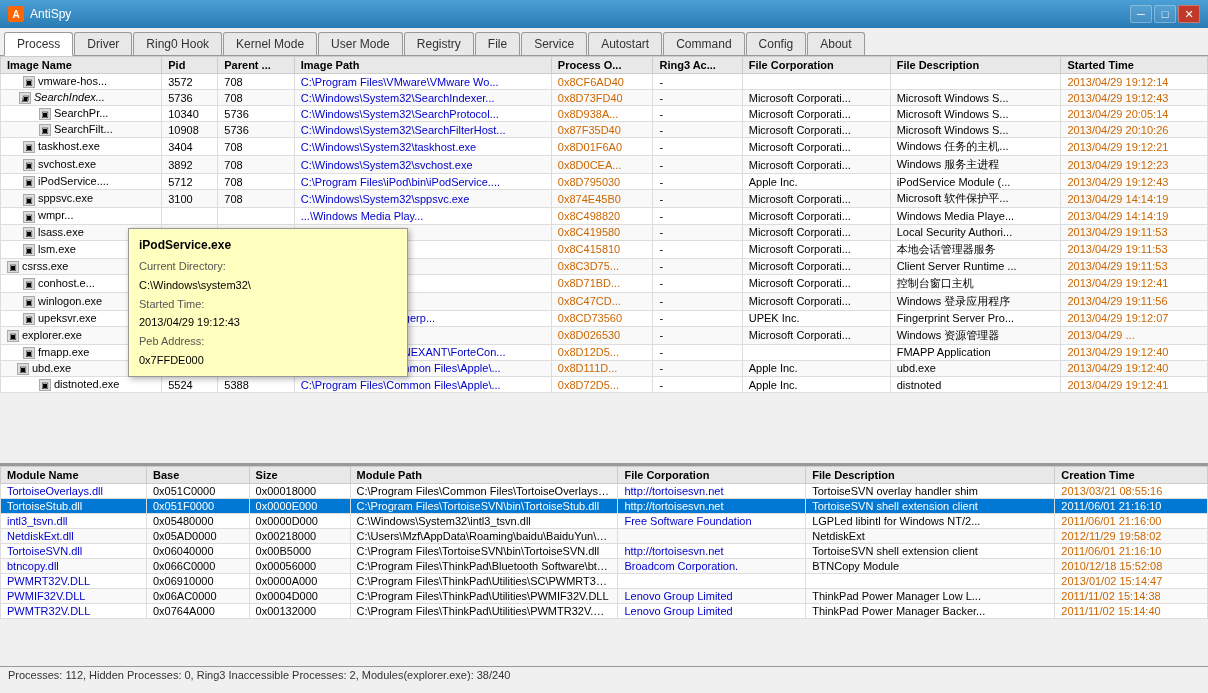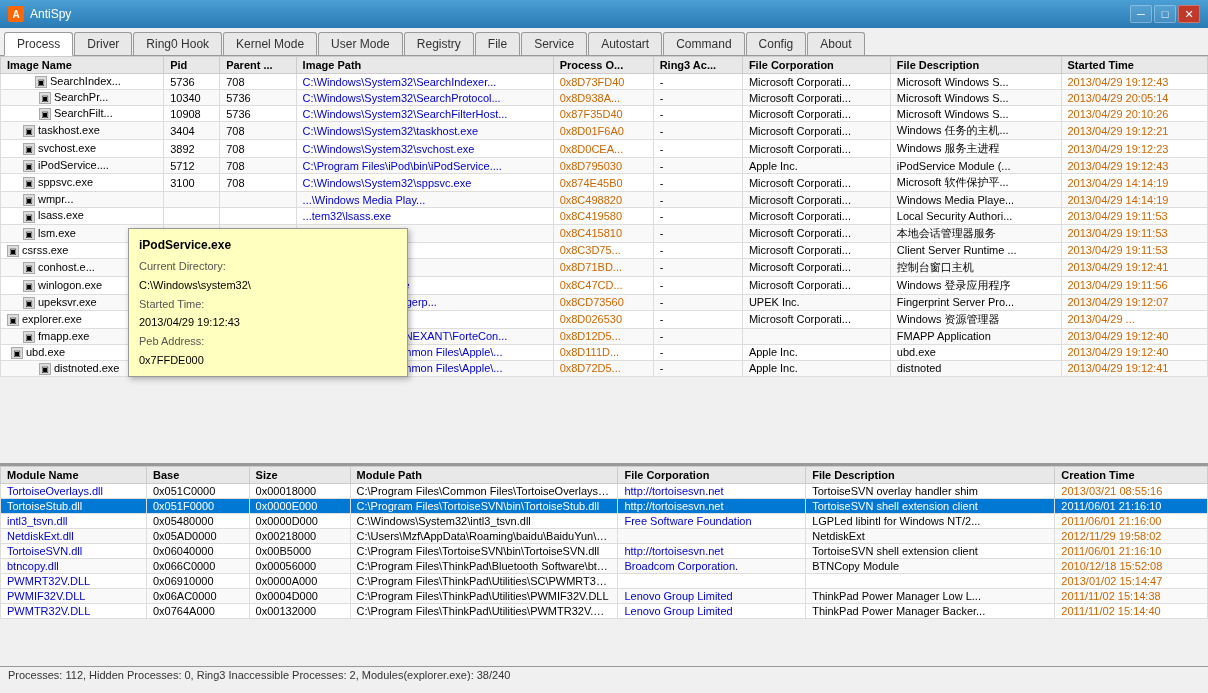--- a/index.html
+++ b/index.html
@@ -182,6 +182,19 @@
         </thead>
         <tbody id="process-tbody">
 
+        <tr>
+              <td style="padding-left:22px; color:#000;">
+    <span class="proc-icon">▣</span>vmware-hos...
+  </td>
+              <td>3572</td>
+              <td>708</td>
+              <td style="color:#0000cc;">C:\Program Files\VMware\VMware Wo...</td>
+              <td style="color:#cc6600;">0x8CF6AD40</td>
+              <td>-</td>
+              <td></td>
+              <td></td>
+              <td style="color:#cc6600;">2013/04/29  19:12:14</td>
+            </tr>
             <tr>
               <td style="padding-left:34px; color:#000;">
     <span class="proc-icon">▣</span>SearchIndex...

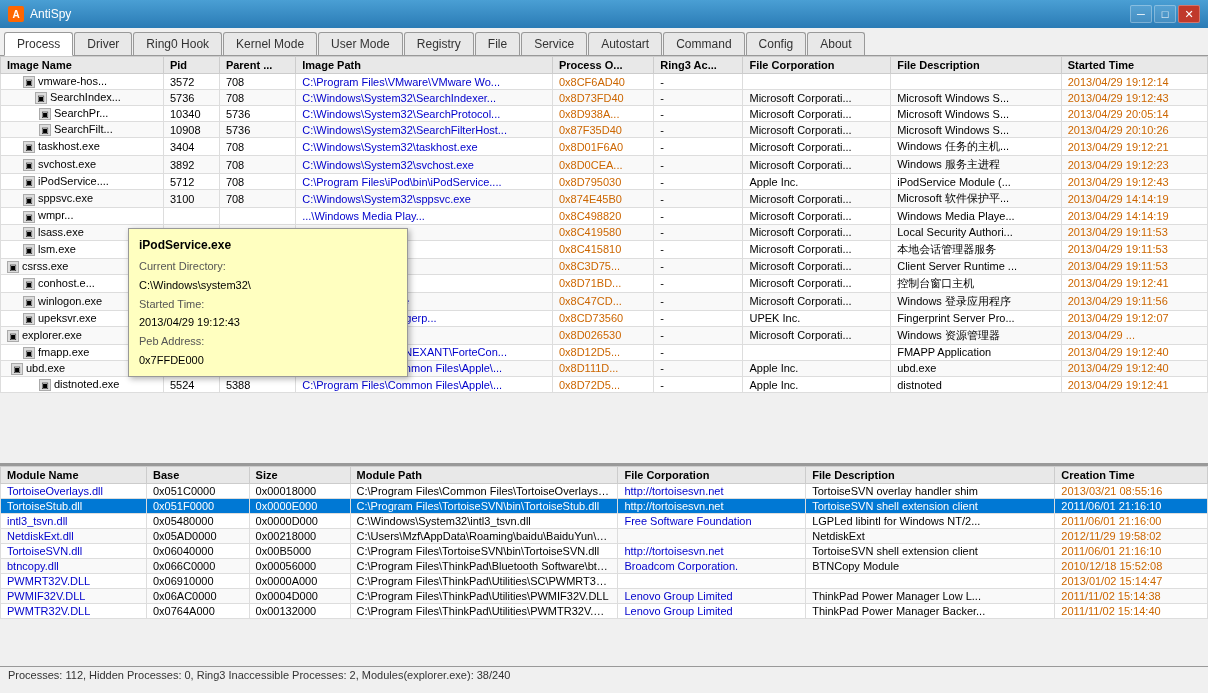--- a/index.html
+++ b/index.html
@@ -196,7 +196,7 @@
               <td style="color:#cc6600;">2013/04/29  19:12:14</td>
             </tr>
             <tr>
-              <td style="padding-left:34px; color:#000;">
+              <td style="padding-left:18px; color:#000;font-style:italic;">
     <span class="proc-icon">▣</span>SearchIndex...
   </td>
               <td>5736</td>

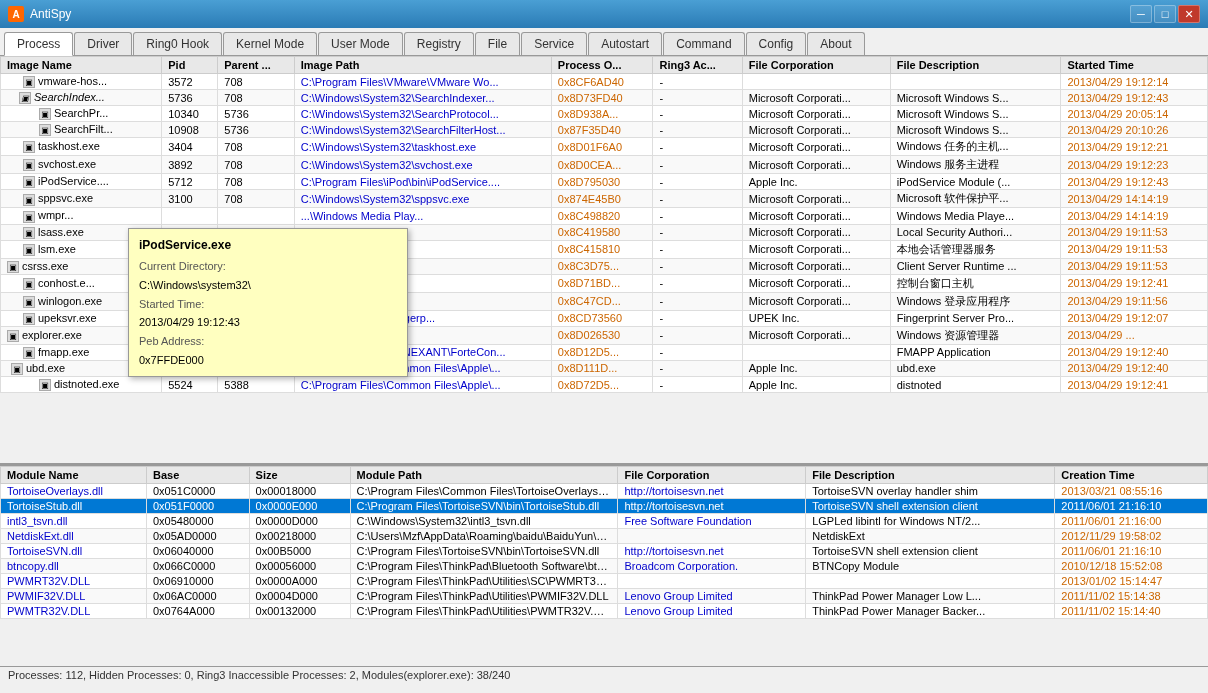--- a/index.html
+++ b/index.html
@@ -404,7 +404,7 @@
               <td style="color:#cc6600;">2013/04/29  19:12:40</td>
             </tr>
             <tr>
-              <td style="padding-left:10px; color:#000;">
+              <td style="padding-left:16px; color:#000;">
     <span class="proc-icon">▣</span>ubd.exe
   </td>
               <td>5388</td>

